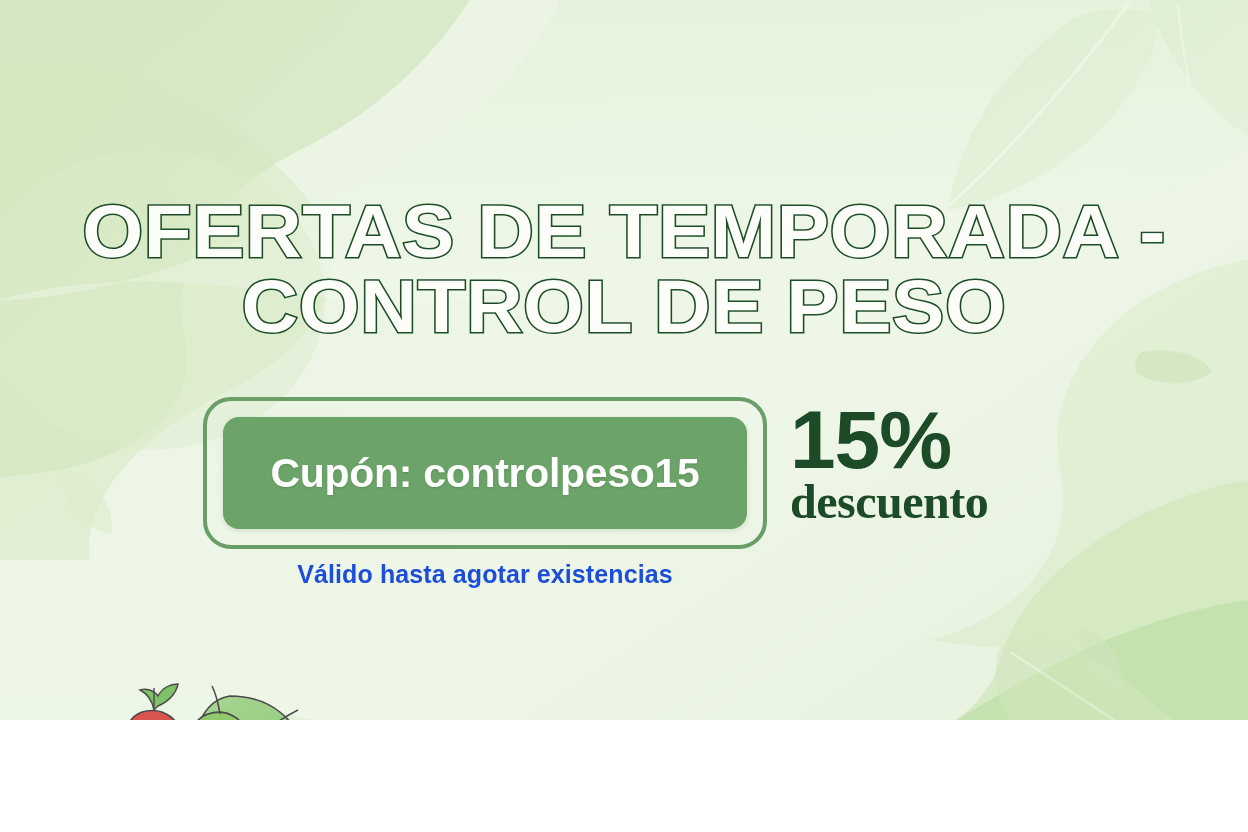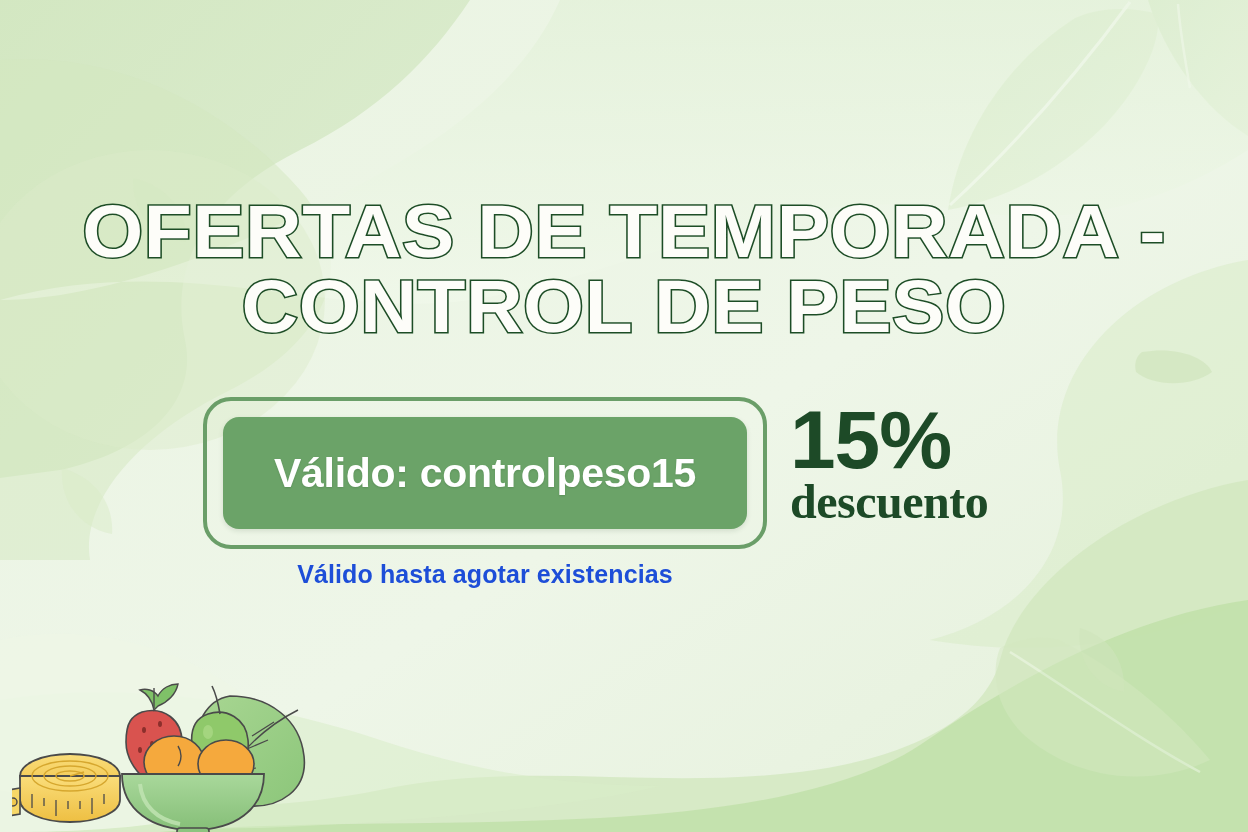--- a/index.html
+++ b/index.html
@@ -10,7 +10,7 @@
   #banner {
     position: relative;
     width: 1248px;
-    height: 832px;
+    height: 720px;
     overflow: hidden;
     background: #e9f3e1;
     font-family: "Liberation Sans", sans-serif;

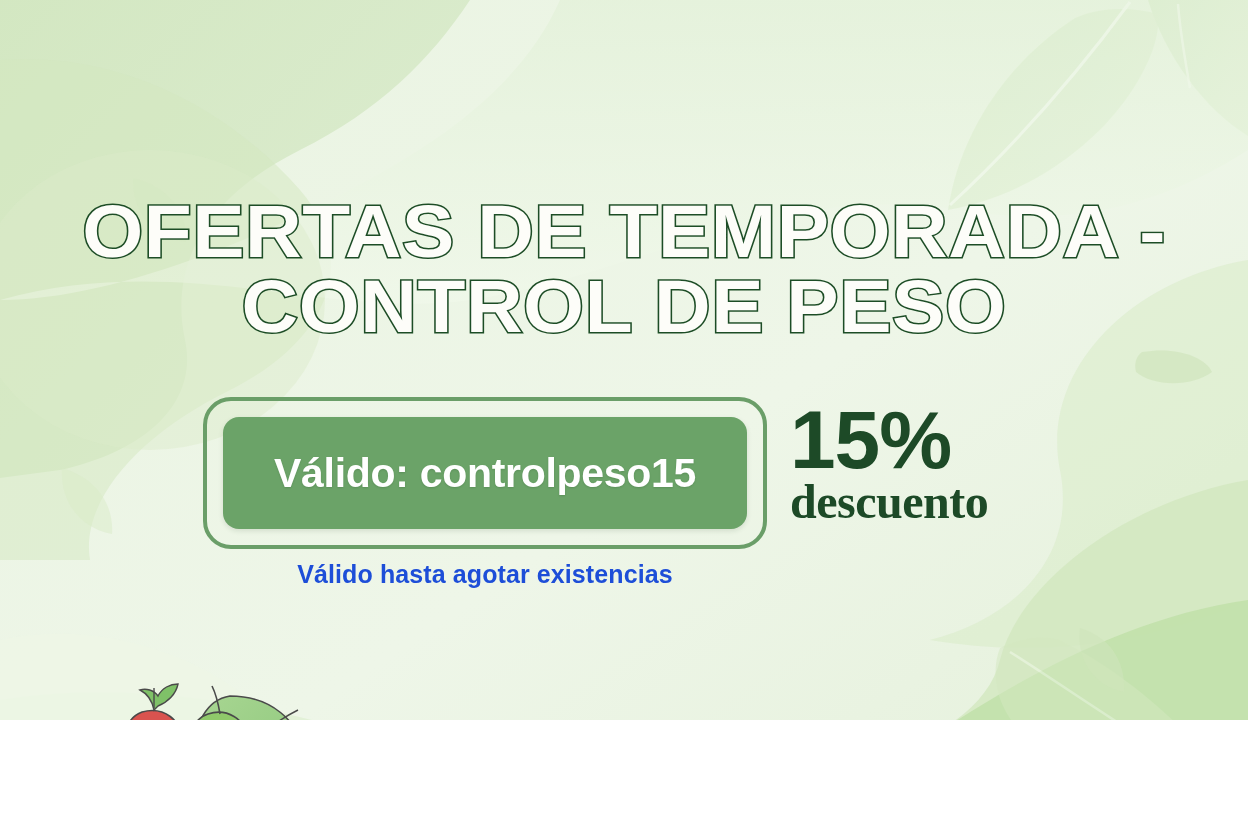--- a/index.html
+++ b/index.html
@@ -227,7 +227,7 @@
 
     <div class="coupon-outer"></div>
     <div class="coupon-inner">
-      <span class="coupon-text">Válido: controlpeso15</span>
+      <span class="coupon-text">Cupón: controlpeso15</span>
     </div>
 
     <div class="validity">Válido hasta agotar existencias</div>

